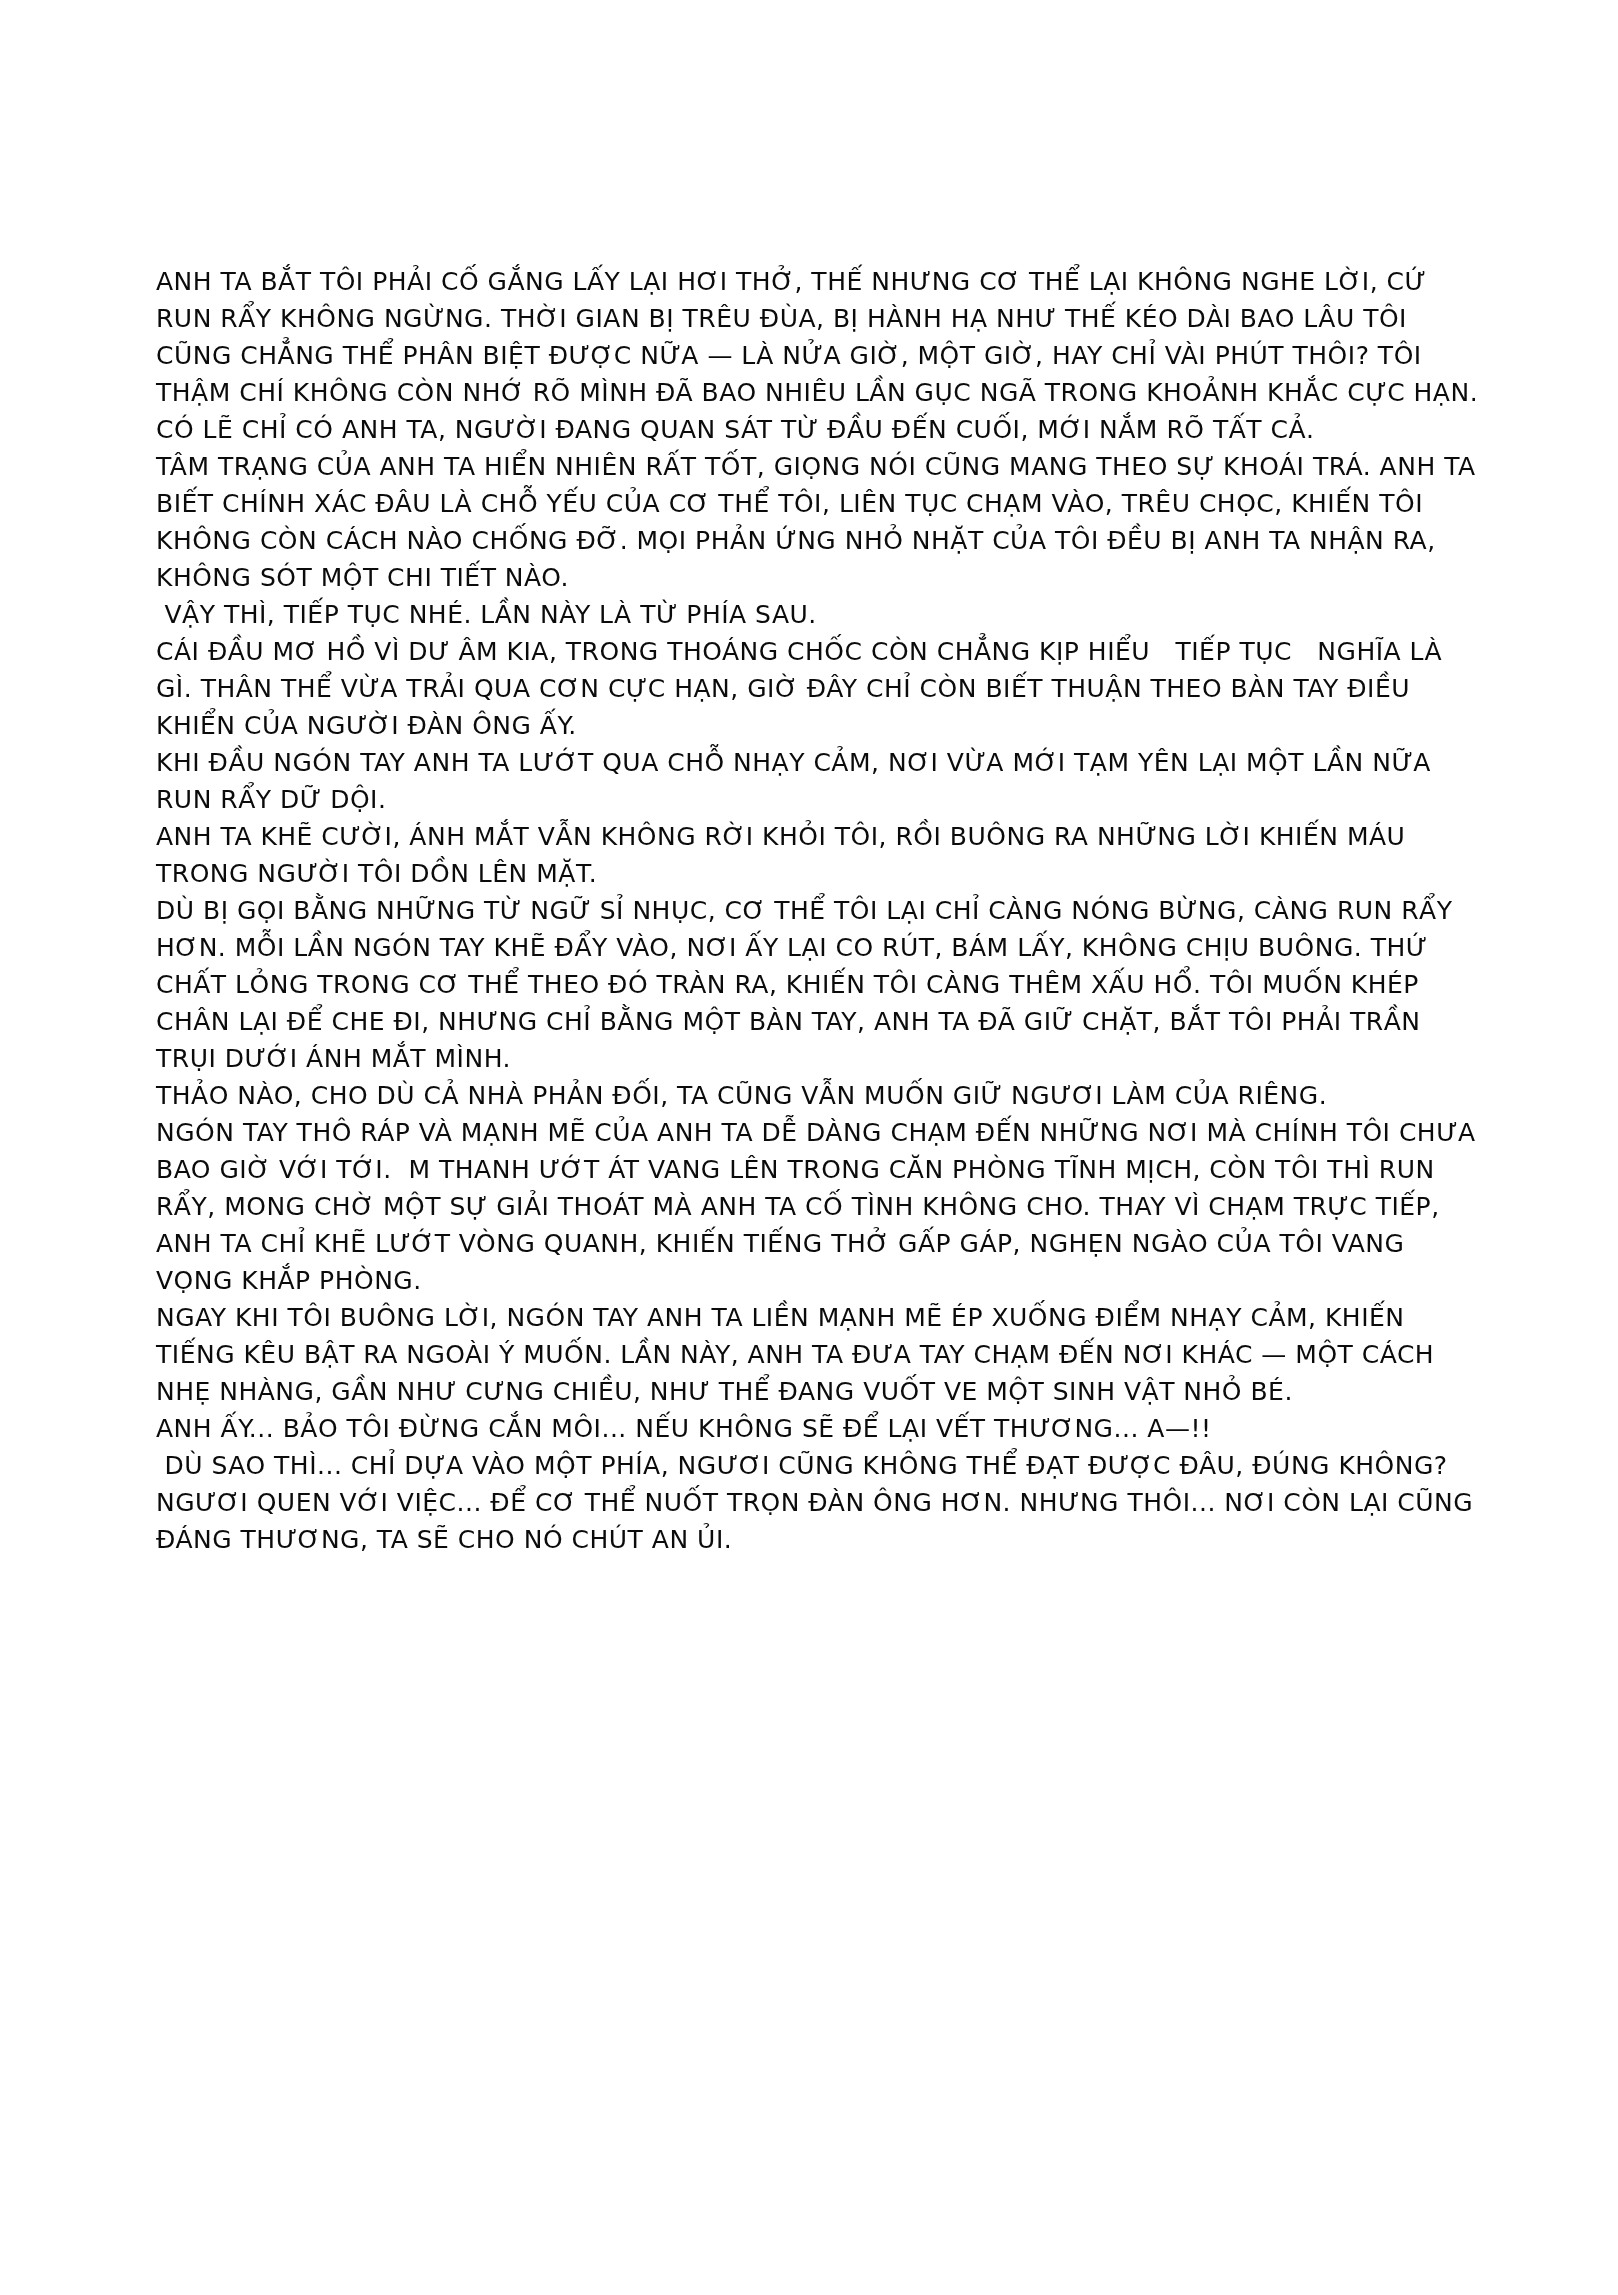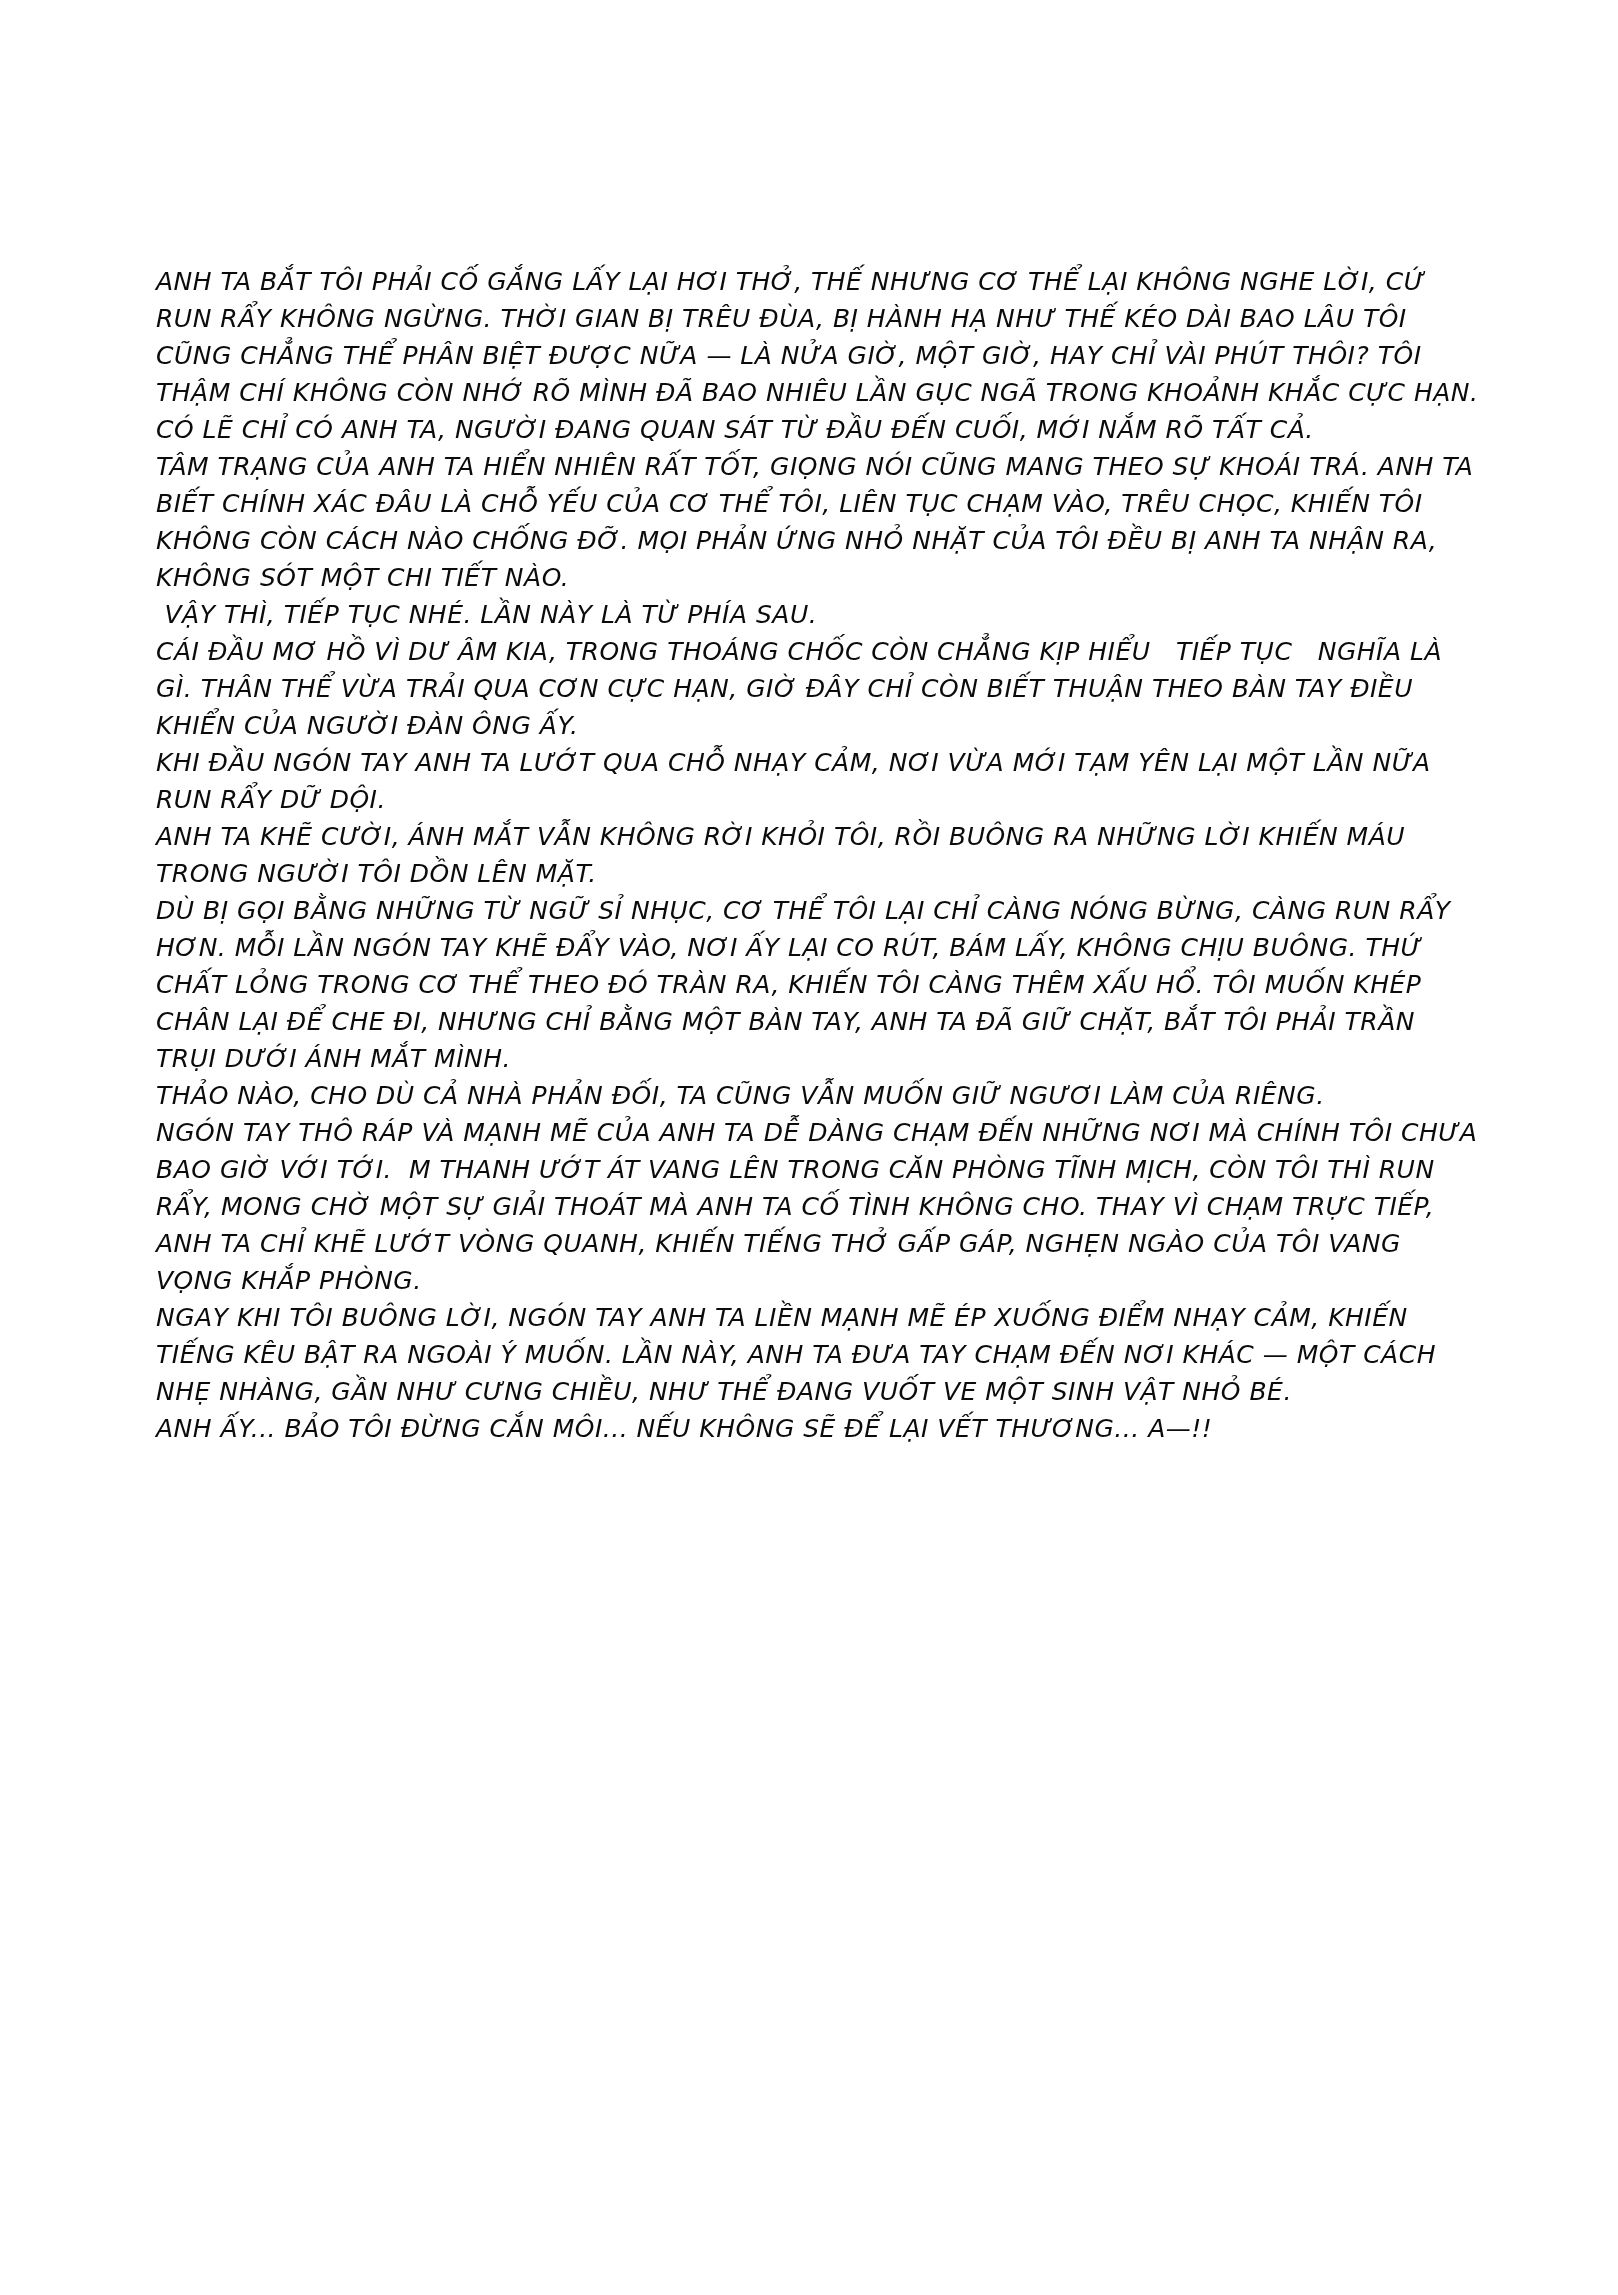--- a/index.html
+++ b/index.html
@@ -26,7 +26,6 @@
     color: #0b0b0b;
     text-transform: uppercase;
     font-weight: 400;
-    font-style: italic;
   }
   #text-block p {
     margin: 0;

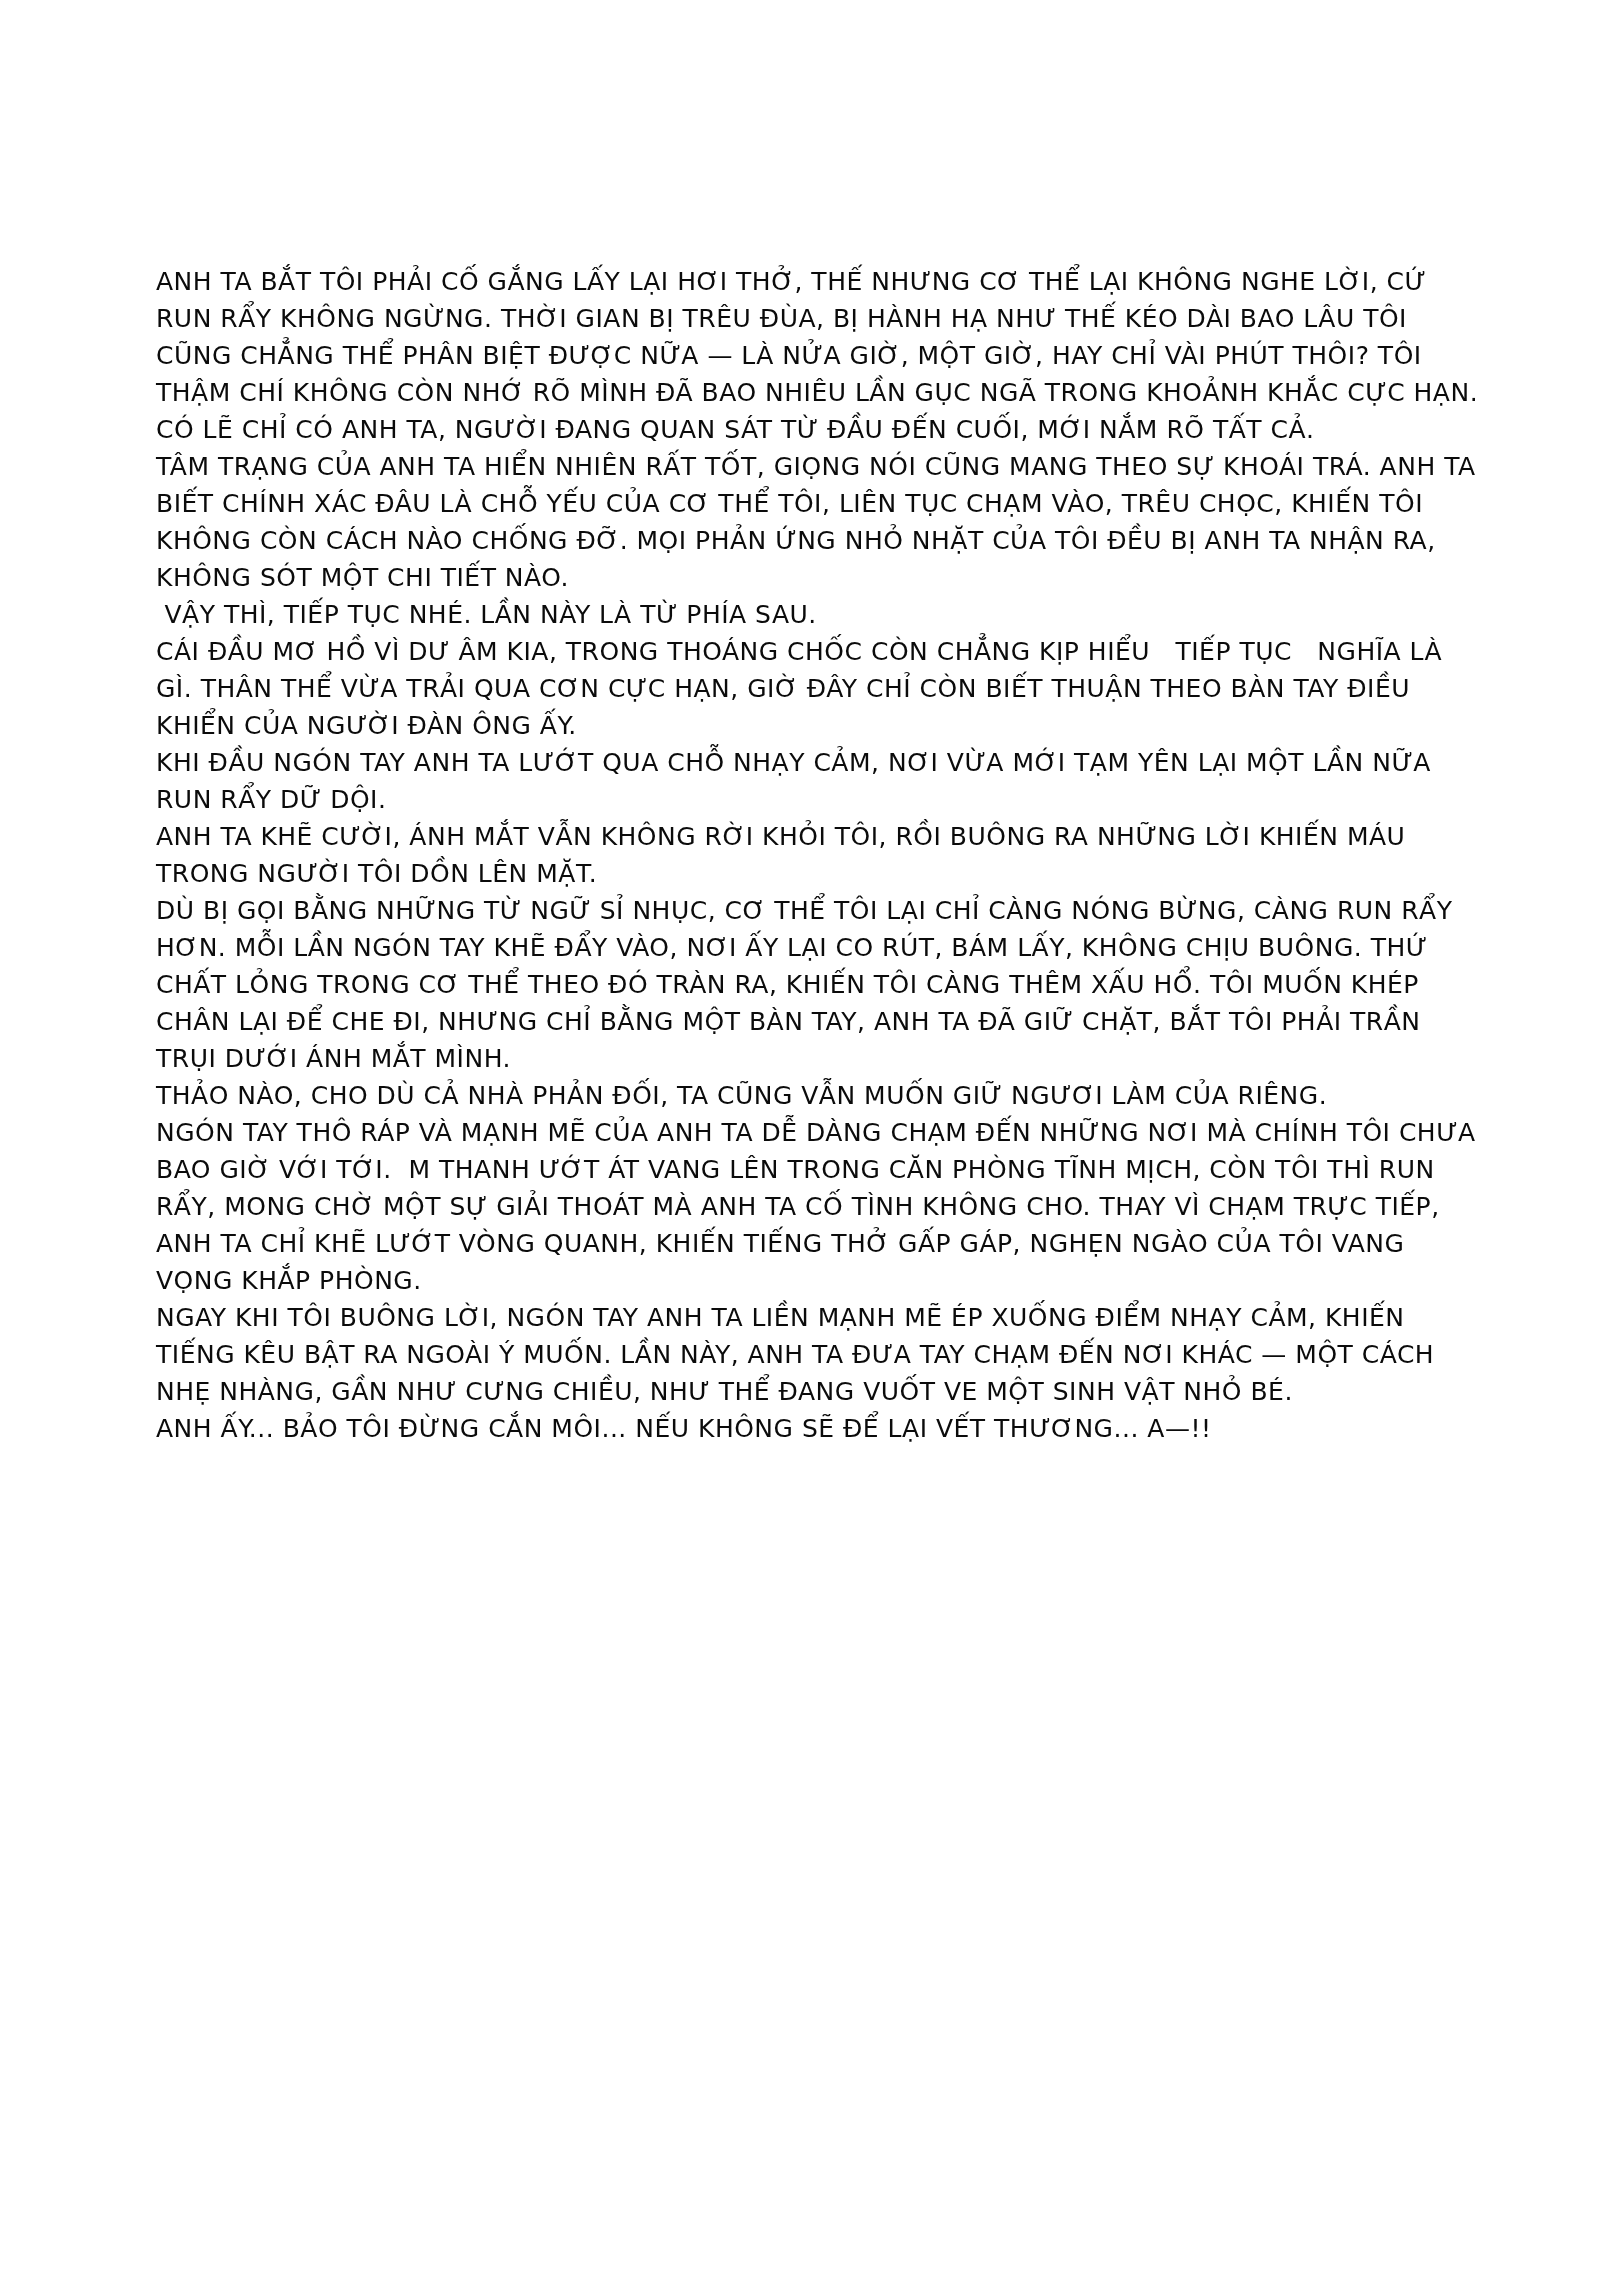--- a/index.html
+++ b/index.html
@@ -49,6 +49,7 @@
     <p>NGÓN TAY THÔ RÁP VÀ MẠNH MẼ CỦA ANH TA DỄ DÀNG CHẠM ĐẾN NHỮNG NƠI MÀ CHÍNH TÔI CHƯA BAO GIỜ VỚI TỚI.  M THANH ƯỚT ÁT VANG LÊN TRONG CĂN PHÒNG TĨNH MỊCH, CÒN TÔI THÌ RUN RẨY, MONG CHỜ MỘT SỰ GIẢI THOÁT MÀ ANH TA CỐ TÌNH KHÔNG CHO. THAY VÌ CHẠM TRỰC TIẾP, ANH TA CHỈ KHẼ LƯỚT VÒNG QUANH, KHIẾN TIẾNG THỞ GẤP GÁP, NGHẸN NGÀO CỦA TÔI VANG VỌNG KHẮP PHÒNG.</p>
     <p>NGAY KHI TÔI BUÔNG LỜI, NGÓN TAY ANH TA LIỀN MẠNH MẼ ÉP XUỐNG ĐIỂM NHẠY CẢM, KHIẾN TIẾNG KÊU BẬT RA NGOÀI Ý MUỐN. LẦN NÀY, ANH TA ĐƯA TAY CHẠM ĐẾN NƠI KHÁC — MỘT CÁCH NHẸ NHÀNG, GẦN NHƯ CƯNG CHIỀU, NHƯ THỂ ĐANG VUỐT VE MỘT SINH VẬT NHỎ BÉ.</p>
     <p>ANH ẤY... BẢO TÔI ĐỪNG CẮN MÔI... NẾU KHÔNG SẼ ĐỂ LẠI VẾT THƯƠNG... A—!!</p>
+    <p> DÙ SAO THÌ... CHỈ DỰA VÀO MỘT PHÍA, NGƯƠI CŨNG KHÔNG THỂ ĐẠT ĐƯỢC ĐÂU, ĐÚNG KHÔNG? NGƯƠI QUEN VỚI VIỆC... ĐỂ CƠ THỂ NUỐT TRỌN ĐÀN ÔNG HƠN. NHƯNG THÔI... NƠI CÒN LẠI CŨNG ĐÁNG THƯƠNG, TA SẼ CHO NÓ CHÚT AN ỦI.</p>
   </div>
 </div>
 

